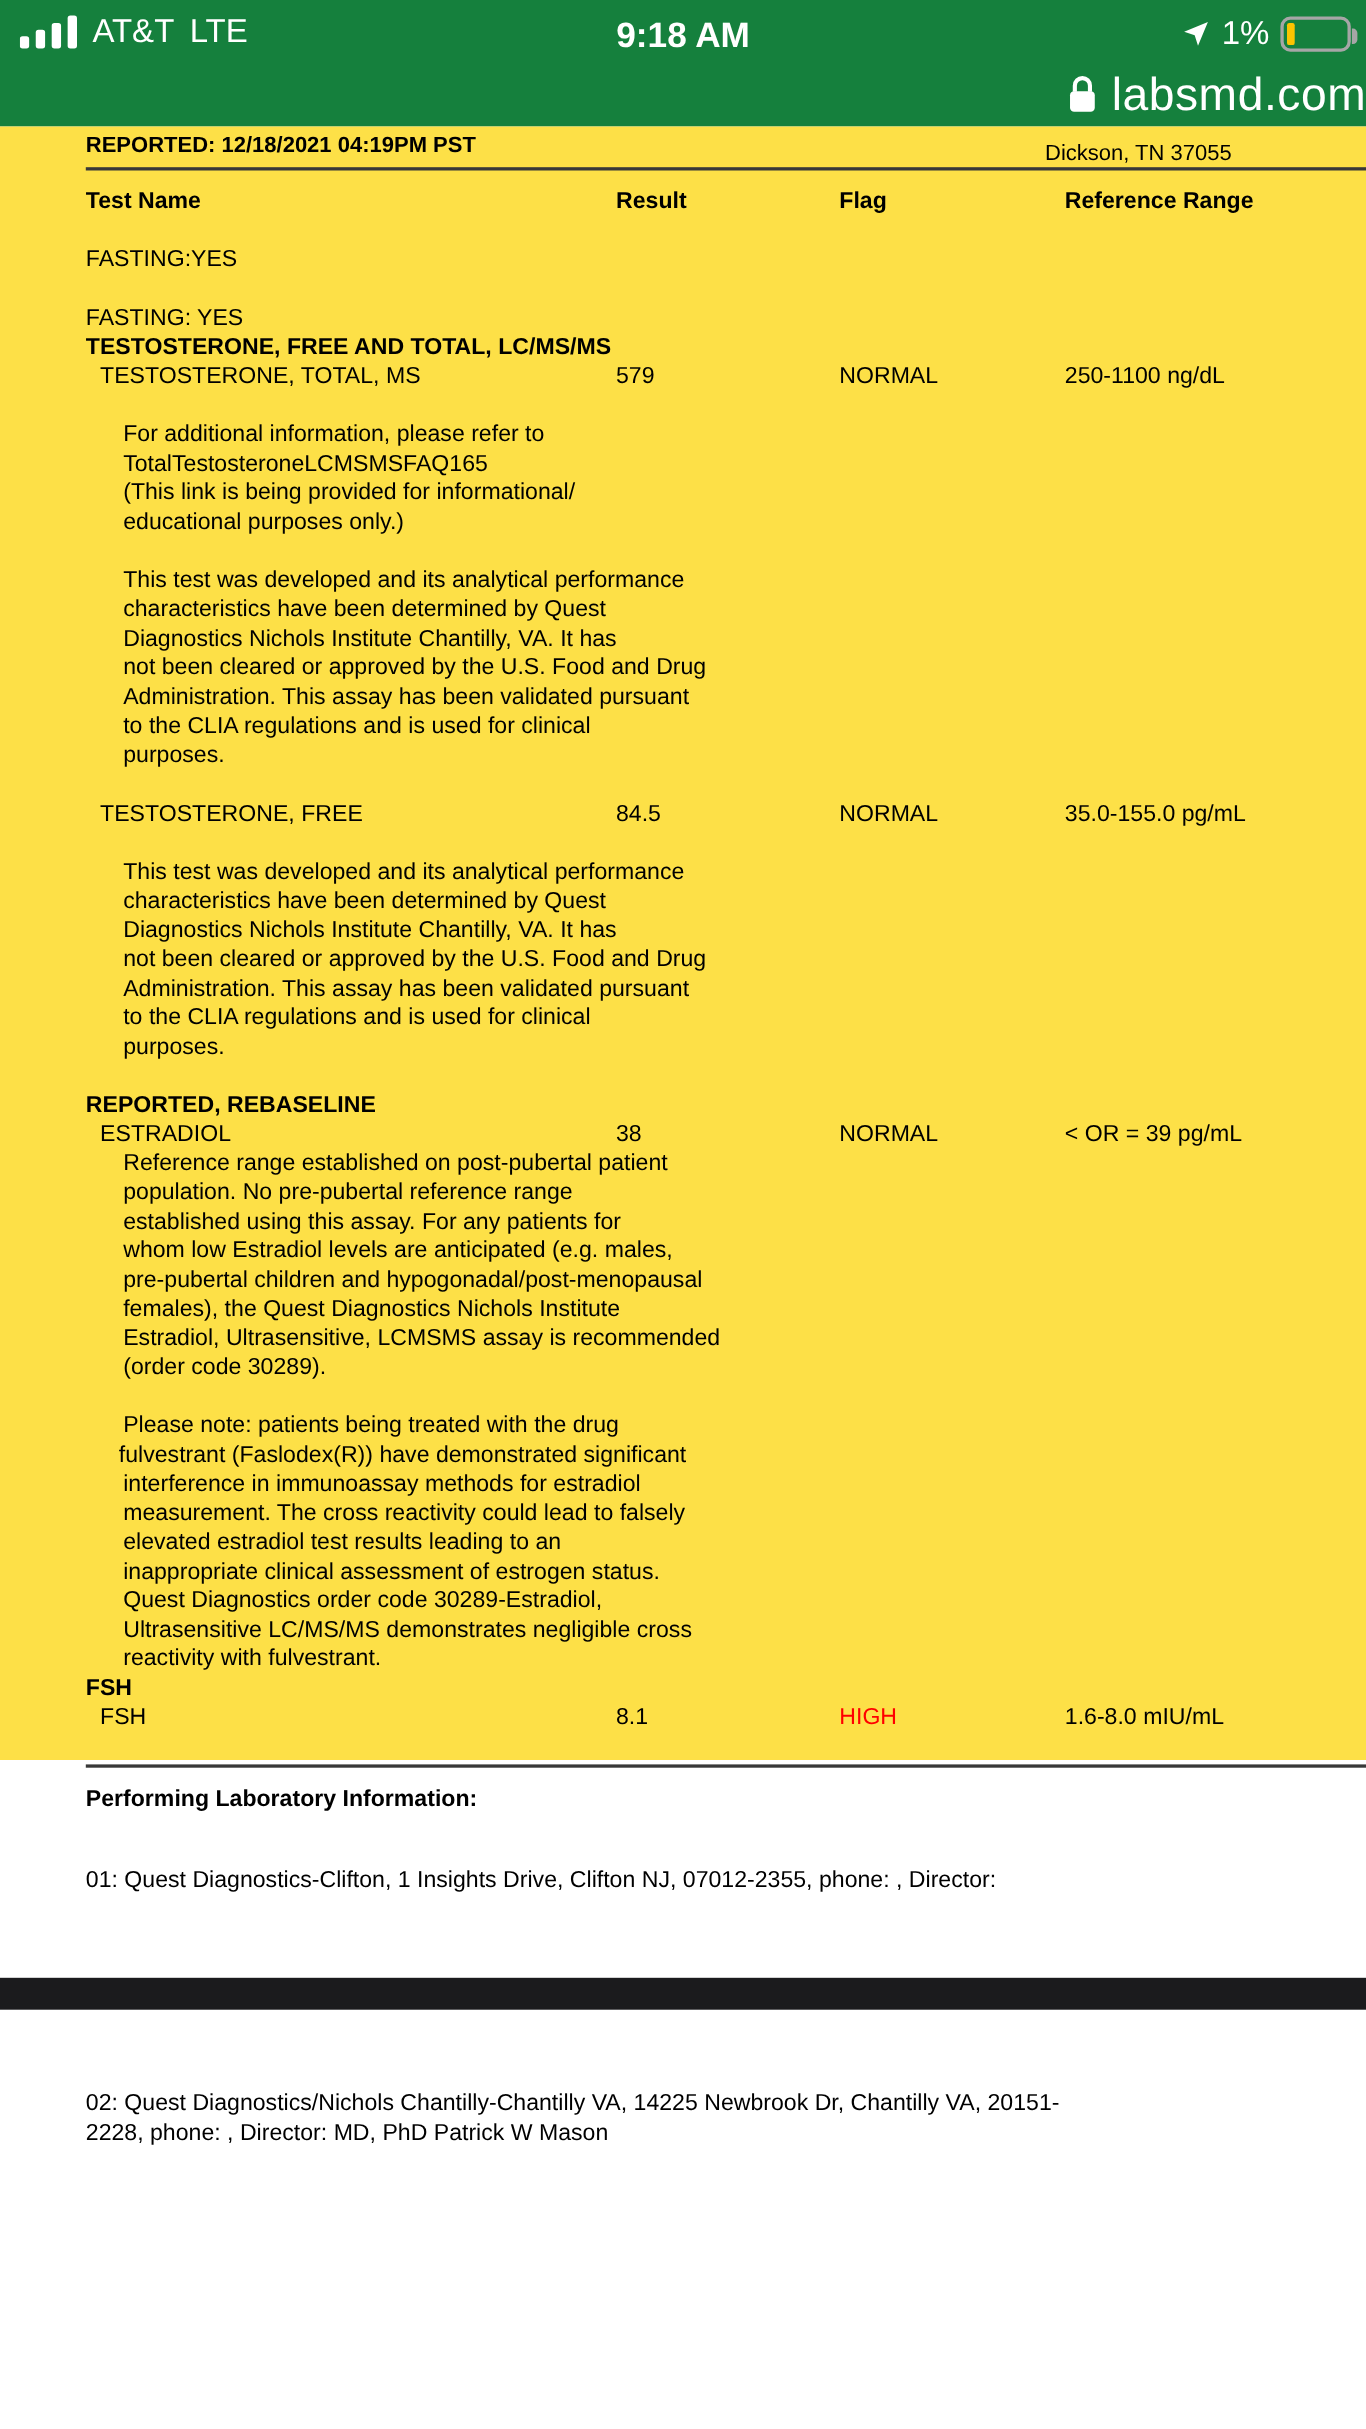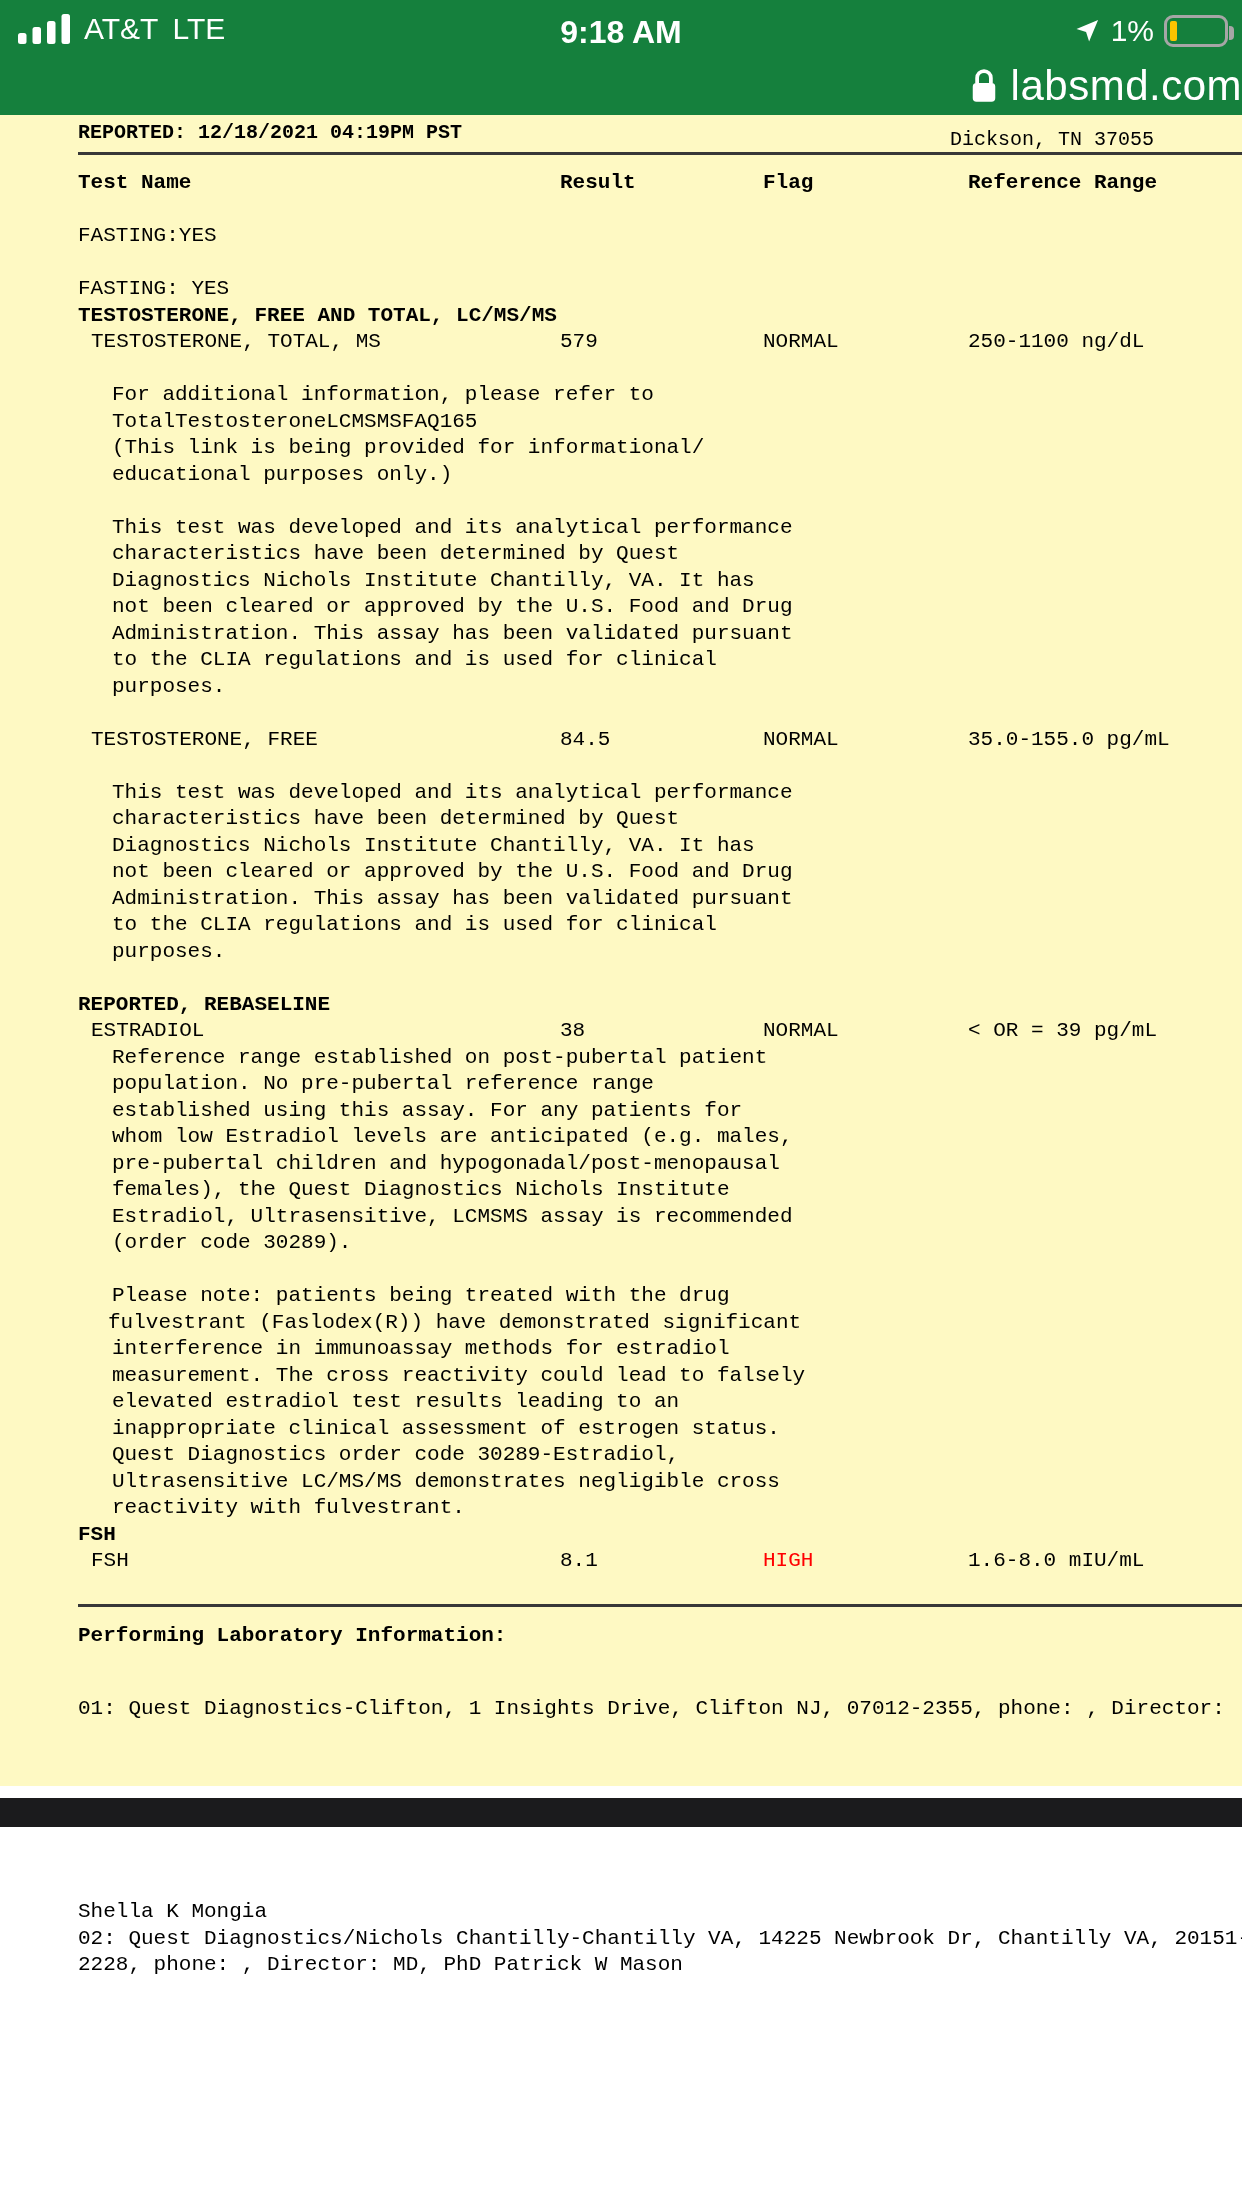--- a/index.html
+++ b/index.html
@@ -25,8 +25,8 @@
             display:flex; align-items:center; justify-content:flex-end; gap:12px; }
   .urlbar .domain { color:#fff; font-size:42px; font-weight:400; letter-spacing:0.5px; }
   
-  .page { position:absolute; top:115px; left:0; width:1242px; height:1671px; background:#fef9c3;
-          font-family:Liberation Mono, monospace; color:#000; }
+  .page { position:absolute; top:115px; left:0; width:1242px; height:1485px; background:#fde047;
+          font-family:Liberation Sans, sans-serif; color:#000; }
   .meta-reported { position:absolute; left:78px; top:6px; font-size:20px; font-weight:700; white-space:pre; }
   .meta-loc { position:absolute; left:950px; top:13px; font-size:20px; white-space:pre; }
   .rule-top { position:absolute; left:78px; right:0; top:37px; height:3px; background:#383838; }

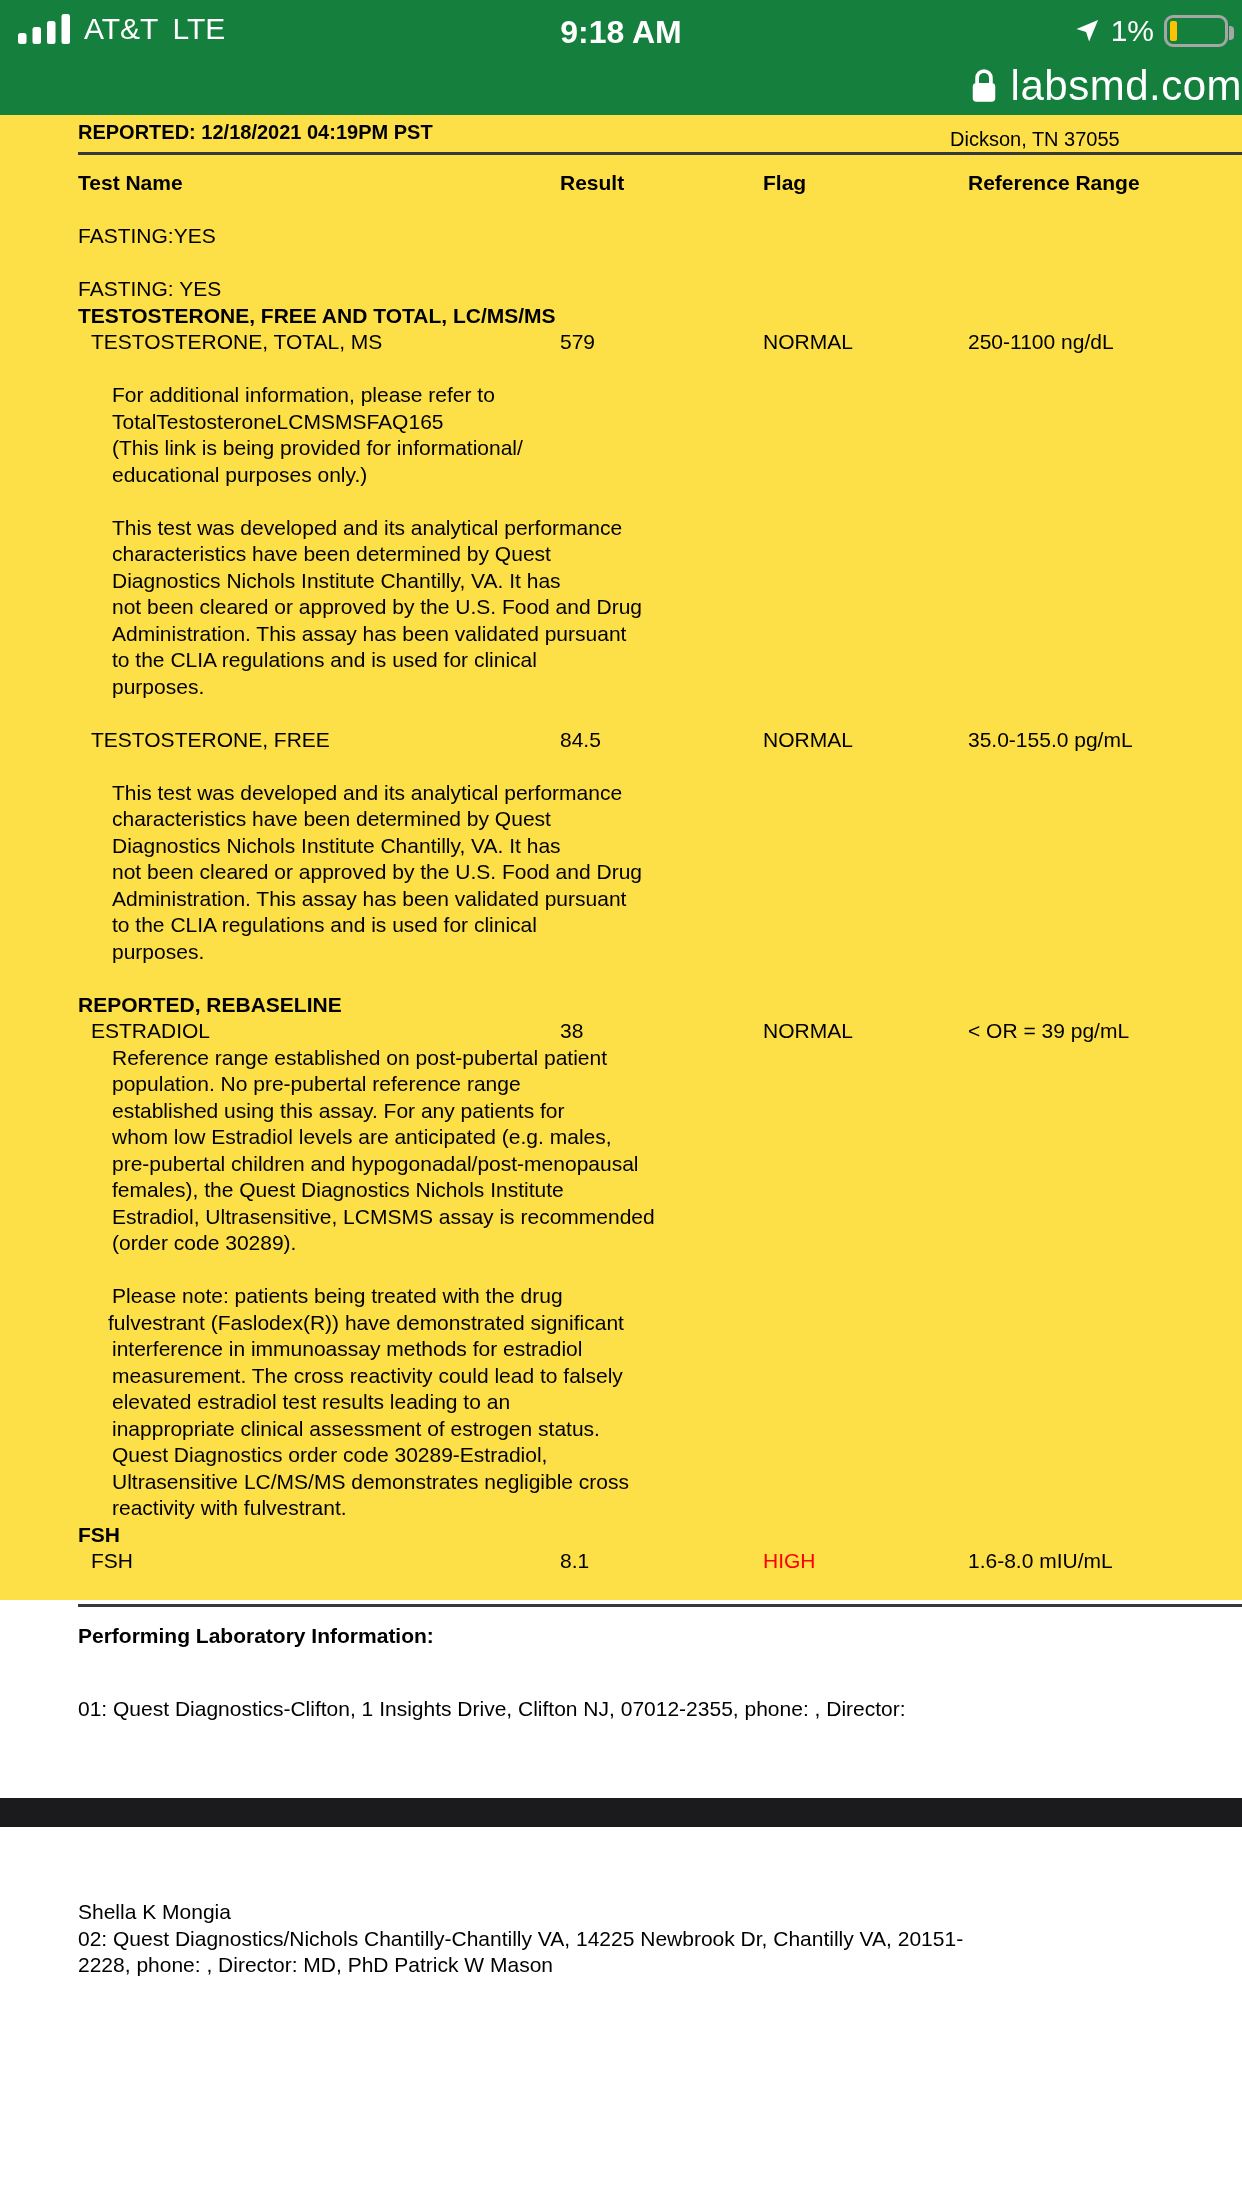--- a/index.html
+++ b/index.html
@@ -257,9 +257,6 @@
 
     <div id="footer-lines">
         <div class="ln">
-          <span class="cell" style="left: 78px;">Shella K Mongia</span>
-        </div>
-        <div class="ln">
           <span class="cell" style="left: 78px;">02: Quest Diagnostics/Nichols Chantilly-Chantilly VA, 14225 Newbrook Dr, Chantilly VA, 20151-</span>
         </div>
         <div class="ln">

